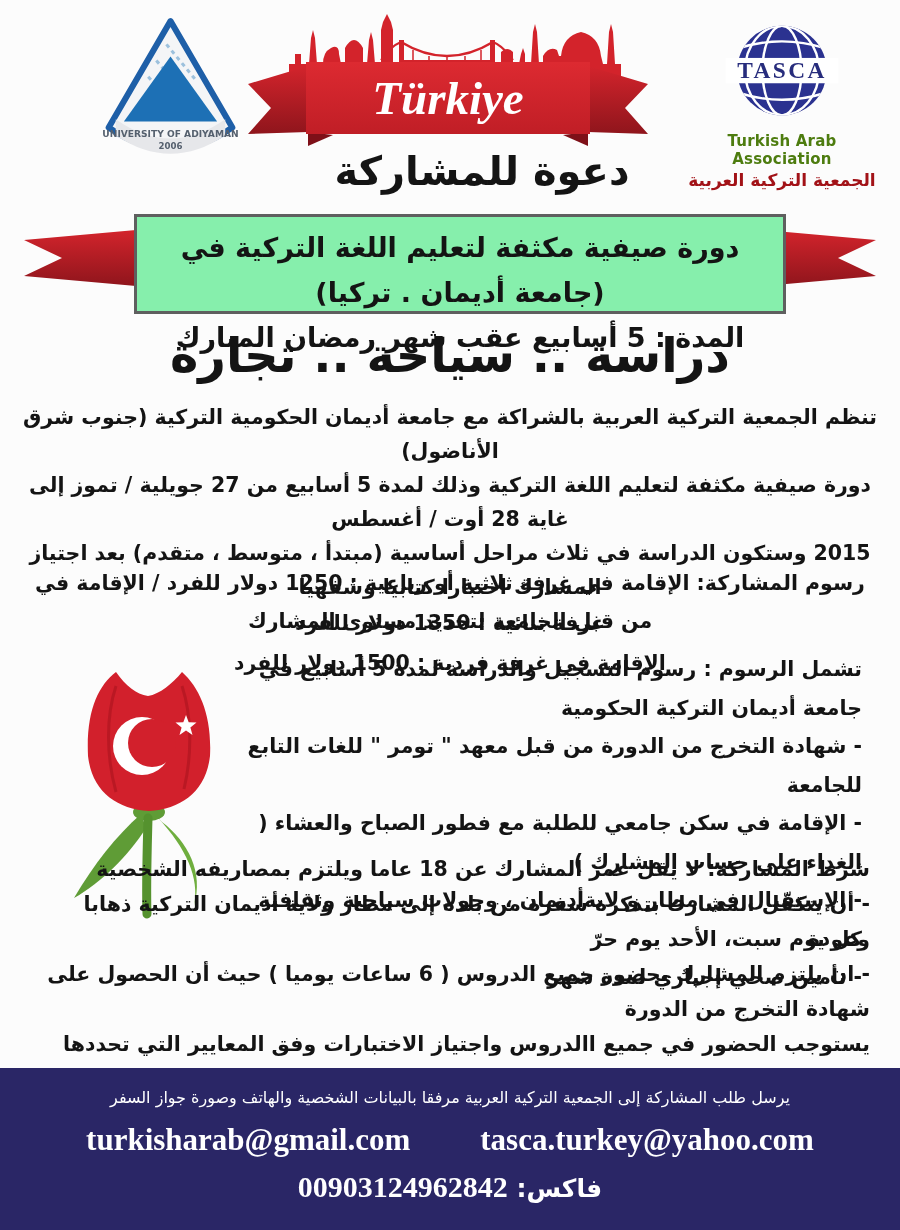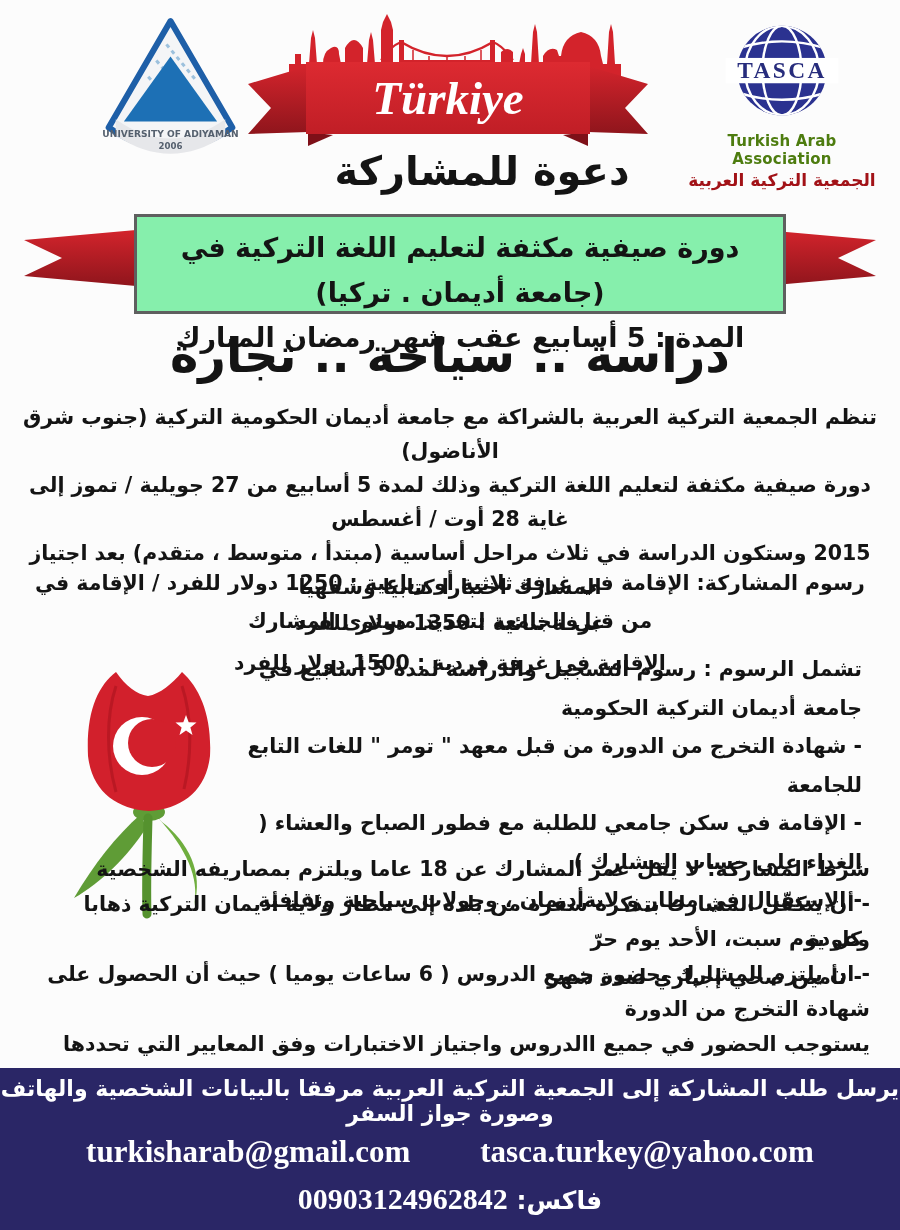--- a/index.html
+++ b/index.html
@@ -41,7 +41,7 @@
   
   .footer{position:absolute;top:1068px;left:0;right:0;bottom:0;background:#2a2666;color:#ffffff;
     text-align:center;}
-  .footer-instruction{padding-top:8px;font-size:22px;font-weight:700;direction:rtl;}
+  .footer-instruction{padding-top:20px;font-size:16px;font-weight:400;direction:rtl;}
   .footer-emails{margin-top:8px;display:flex;justify-content:center;gap:70px;
     font-family:"Liberation Serif","DejaVu Serif",serif;font-size:31px;font-weight:600;}
   .footer-fax{margin-top:12px;direction:rtl;font-size:25px;font-weight:800;}

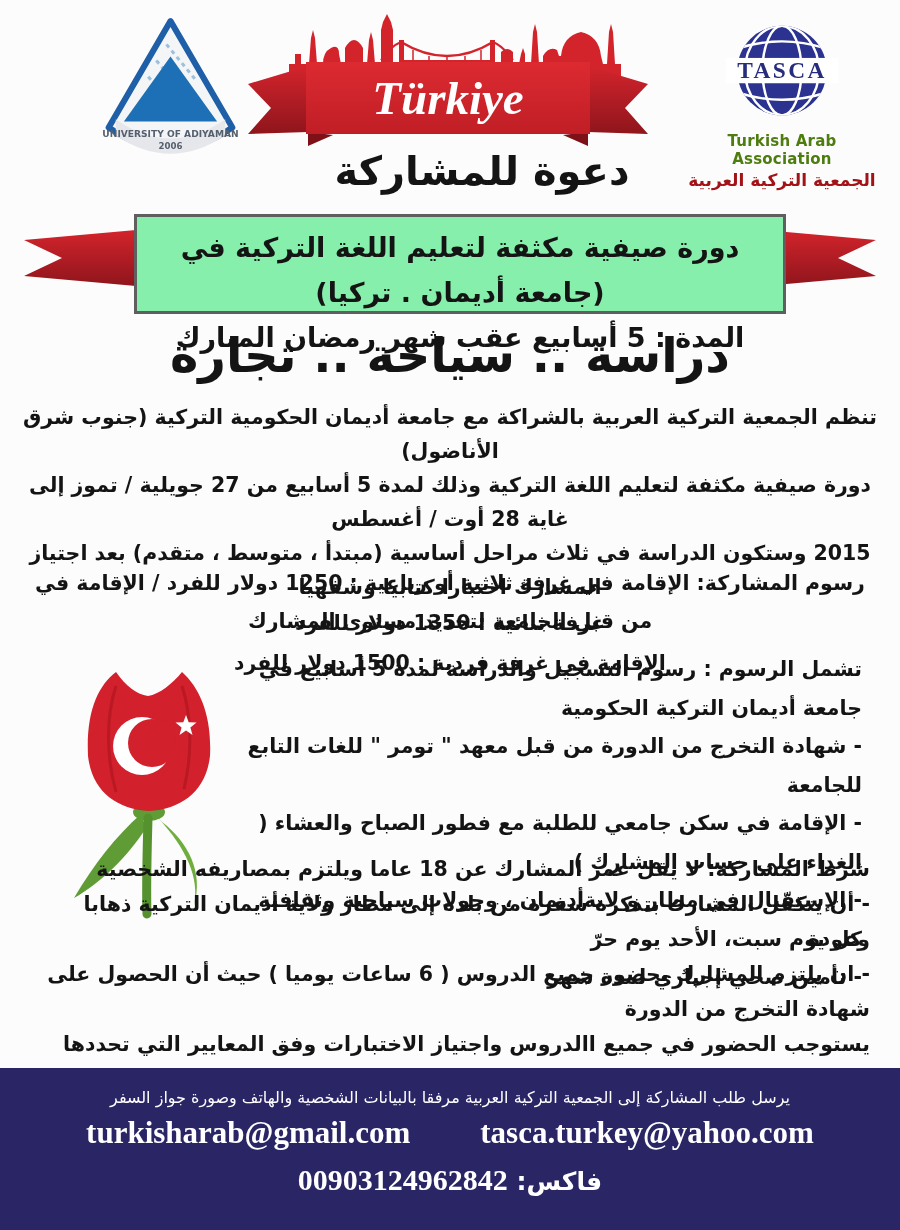--- a/index.html
+++ b/index.html
@@ -42,7 +42,7 @@
   .footer{position:absolute;top:1068px;left:0;right:0;bottom:0;background:#2a2666;color:#ffffff;
     text-align:center;}
   .footer-instruction{padding-top:20px;font-size:16px;font-weight:400;direction:rtl;}
-  .footer-emails{margin-top:8px;display:flex;justify-content:center;gap:70px;
+  .footer-emails{margin-top:15px;display:flex;justify-content:center;gap:70px;
     font-family:"Liberation Serif","DejaVu Serif",serif;font-size:31px;font-weight:600;}
   .footer-fax{margin-top:12px;direction:rtl;font-size:25px;font-weight:800;}
   .footer-fax .fax-number{font-family:"Liberation Serif","DejaVu Serif",serif;font-size:30px;font-weight:600;}

